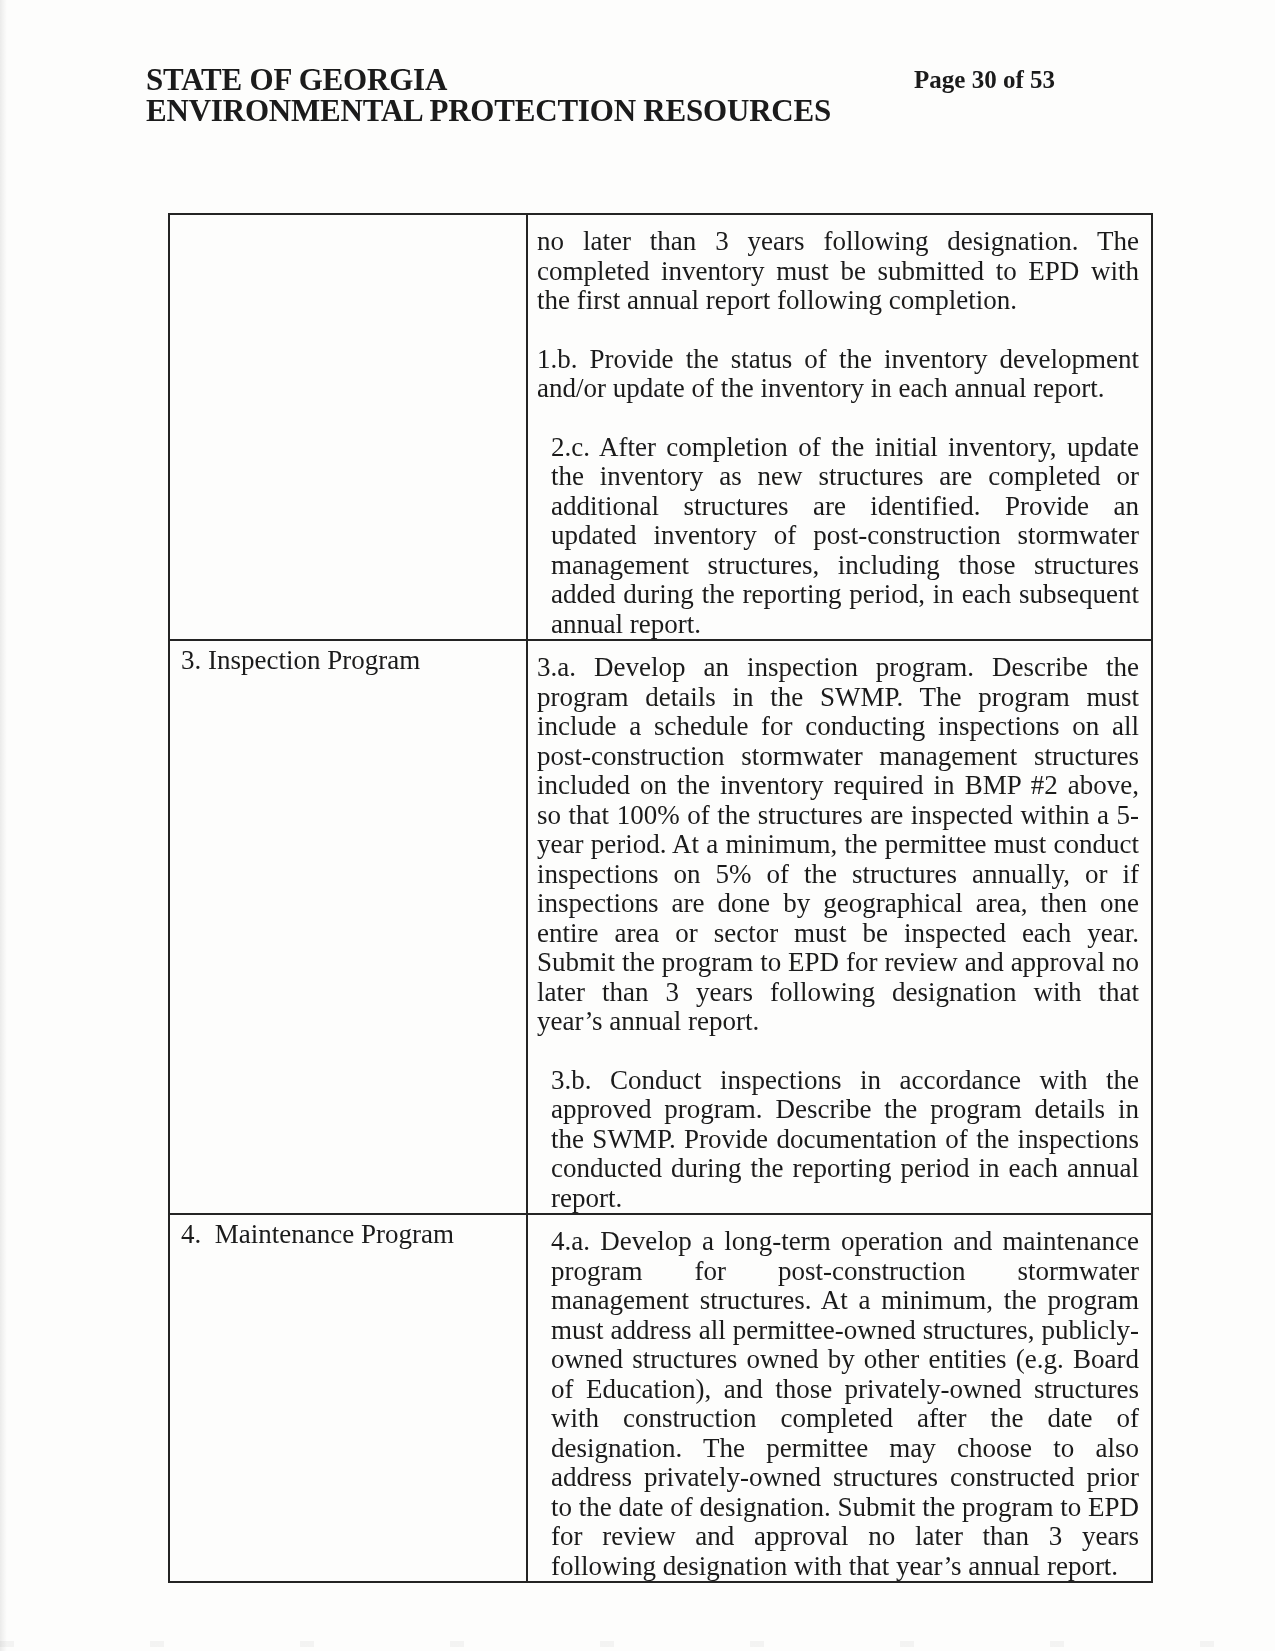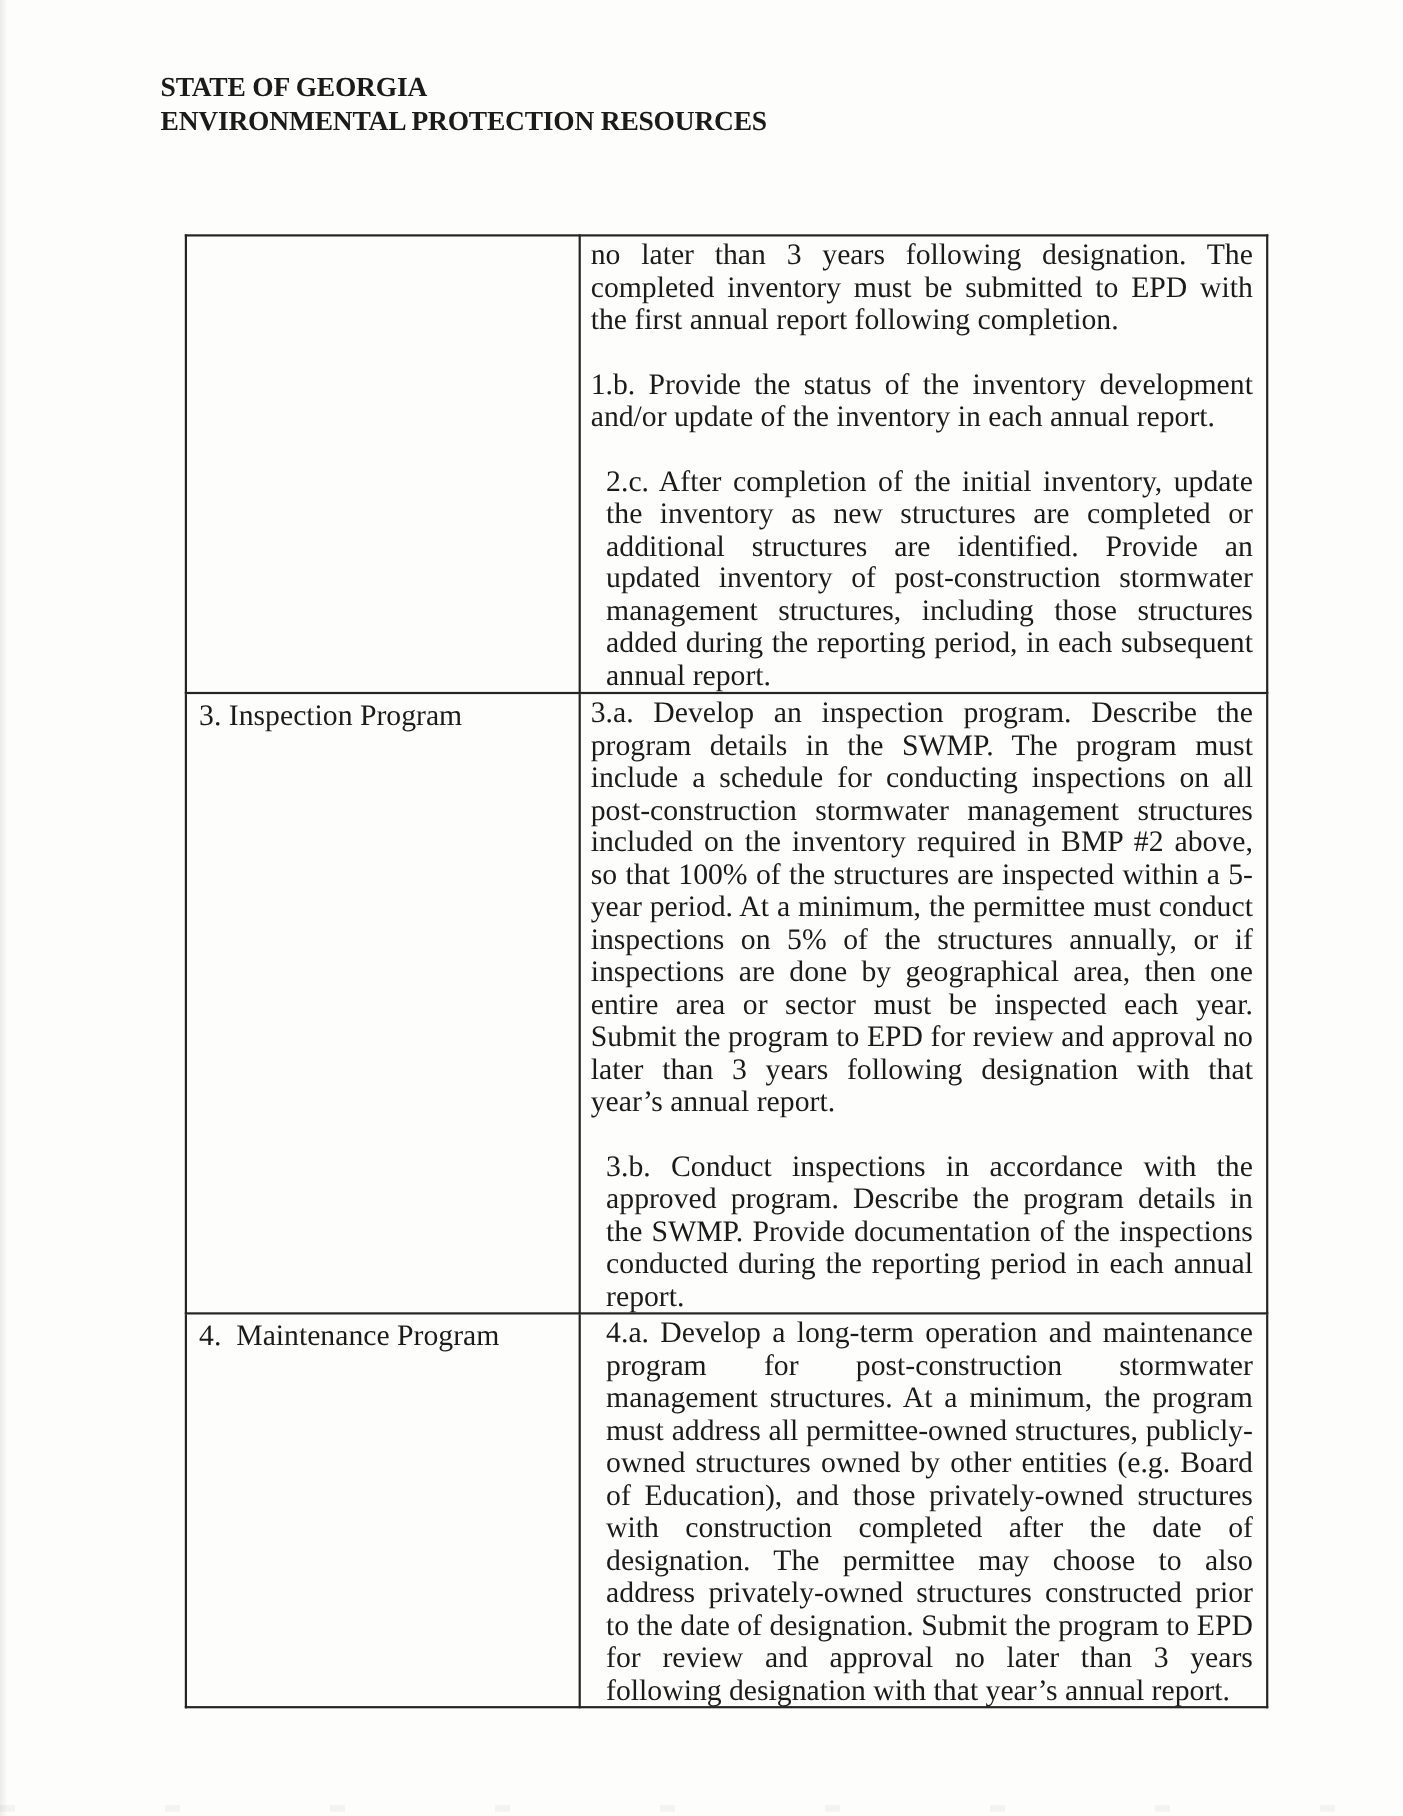--- a/index.html
+++ b/index.html
@@ -39,7 +39,7 @@
     left: 146px;
     top: 64px;
     font-weight: bold;
-    font-size: 25px;
+    font-size: 31px;
     line-height: 31px;
     letter-spacing: -0.2px;
     white-space: nowrap;

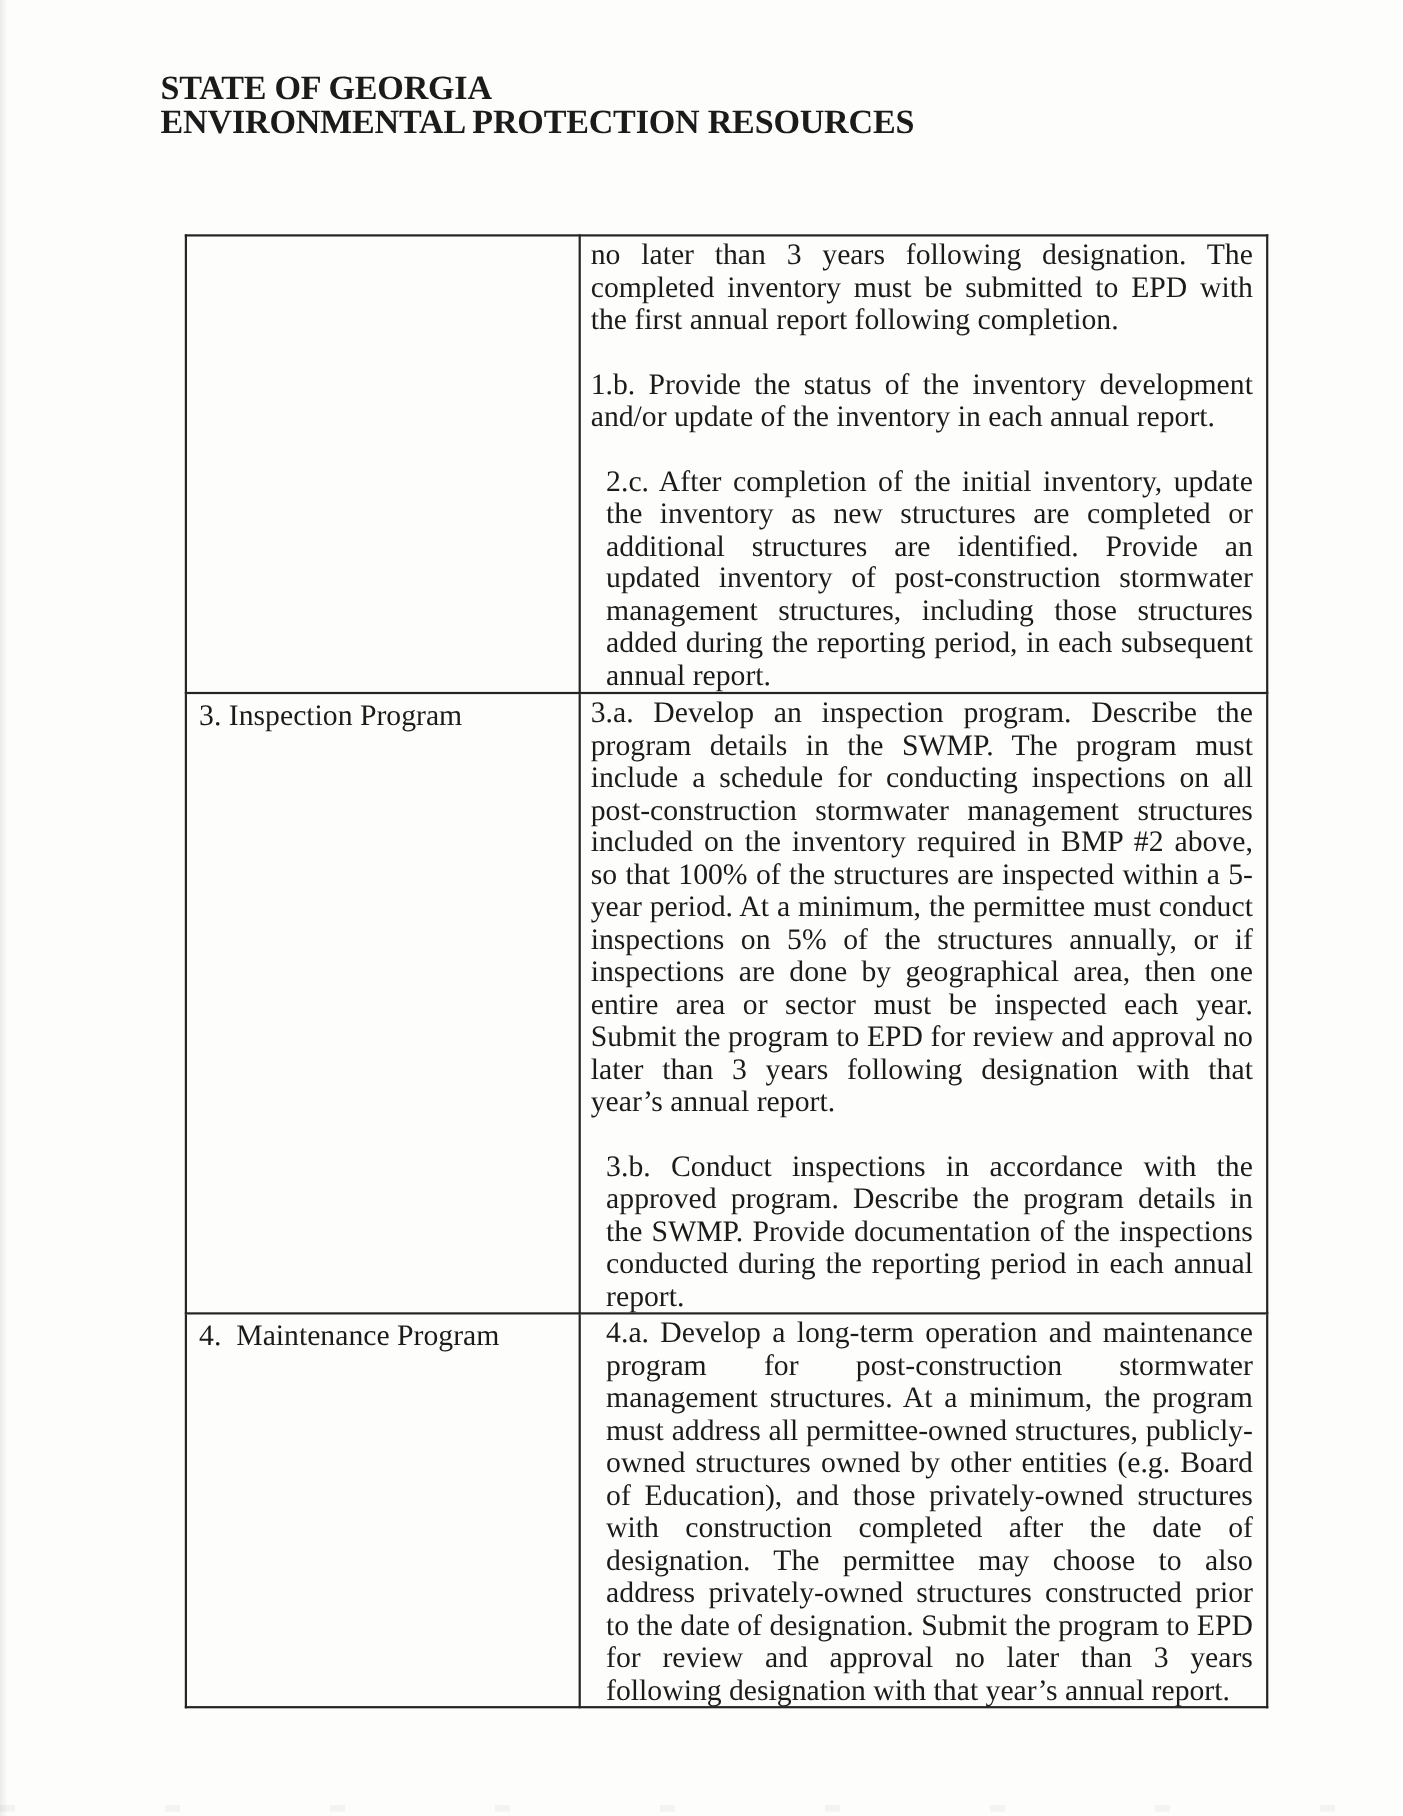--- a/index.html
+++ b/index.html
@@ -106,6 +106,7 @@
   </div>
 
   <div class="pageinfo">
+    <div>Page 30 of 53</div>
   </div>
 
   <table class="bmp-table">

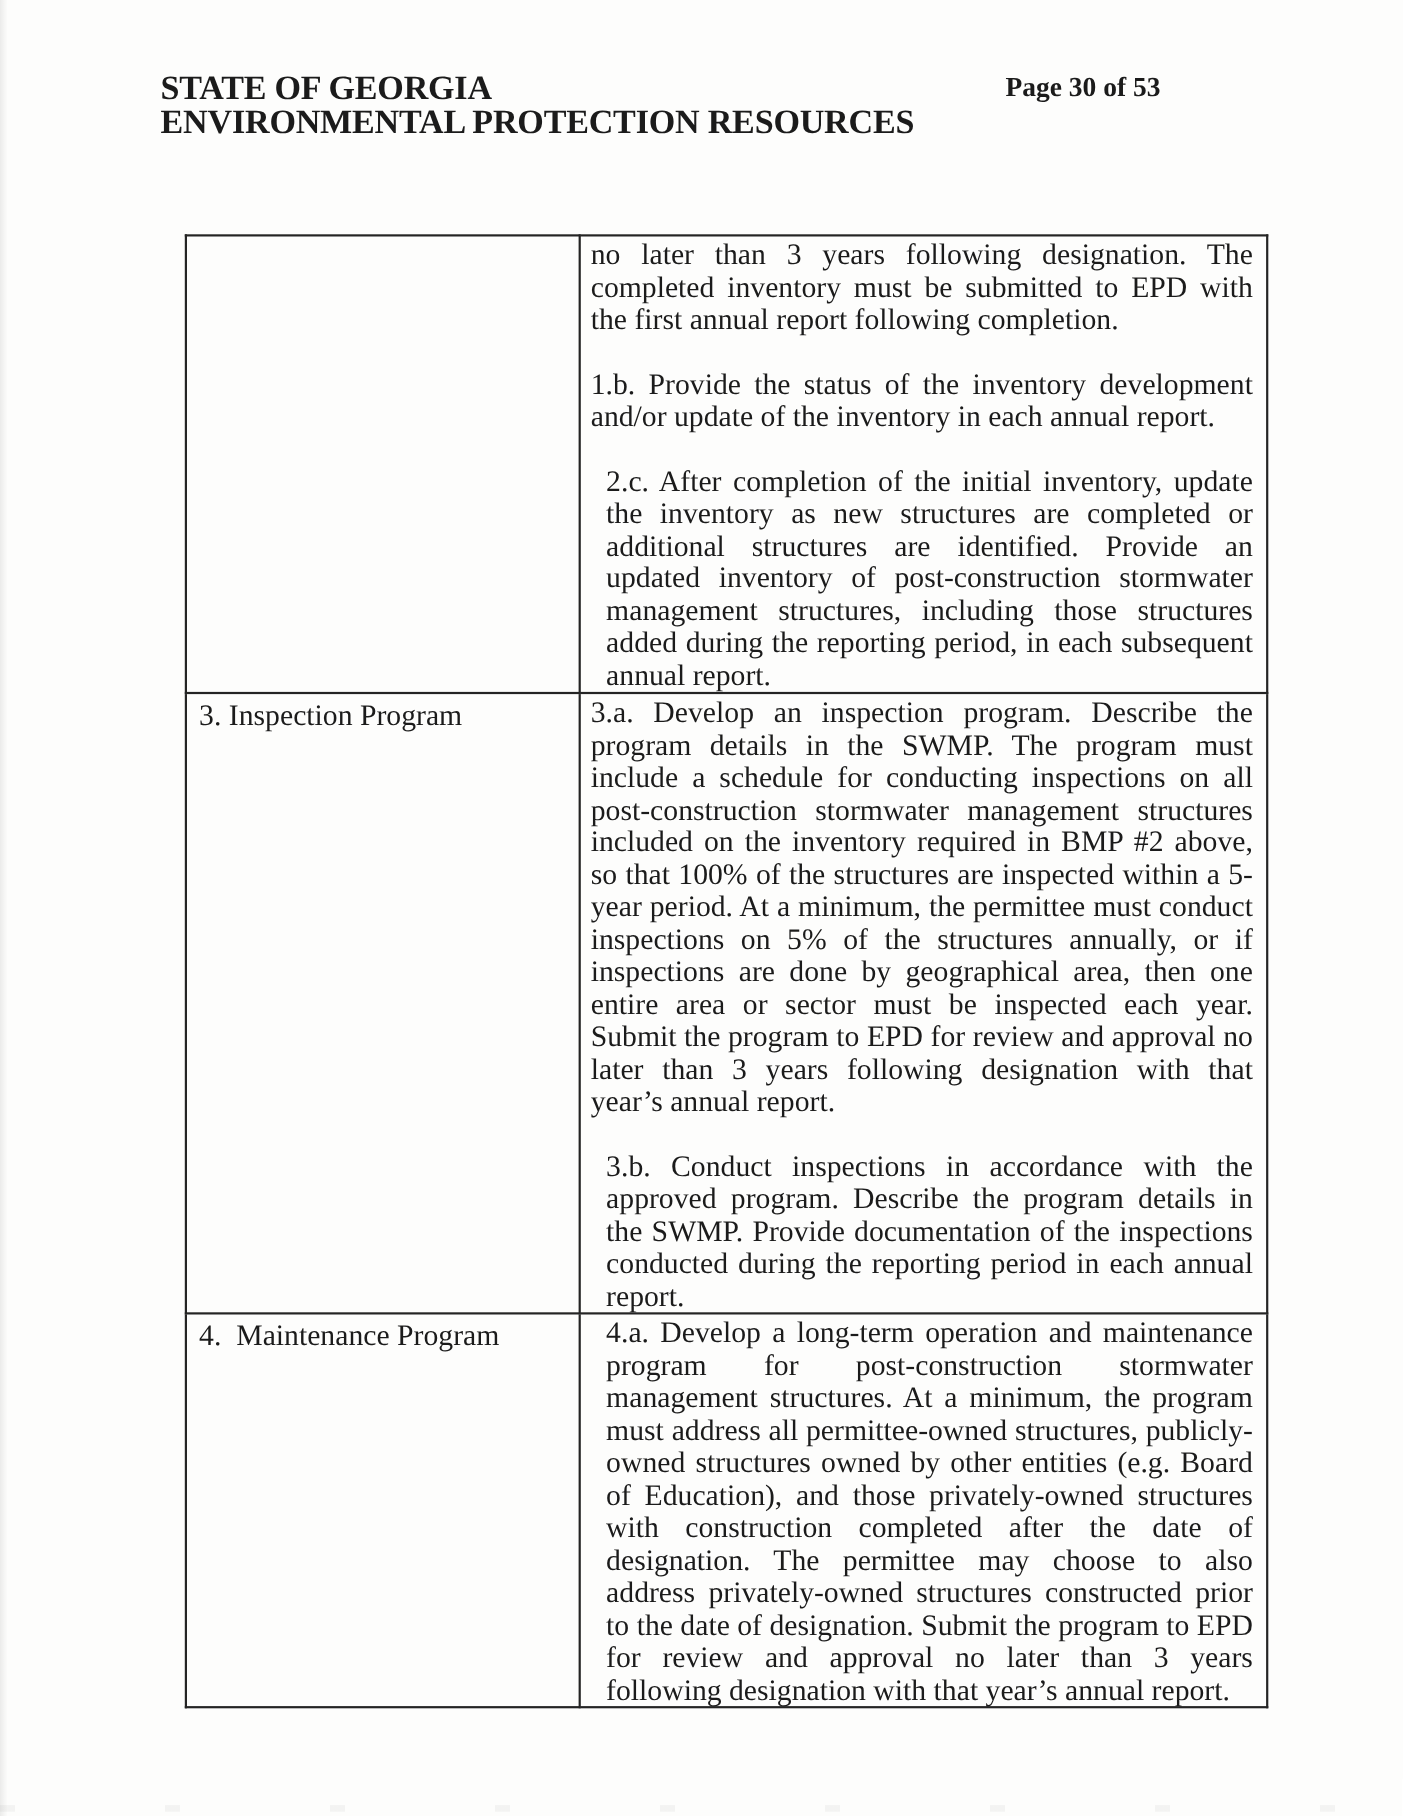--- a/index.html
+++ b/index.html
@@ -78,7 +78,7 @@
   }
   td.c2 {
     width: 602px;
-    padding: 2px 12px 0 9px;
+    padding: 12px 12px 0 9px;
   }
   tr.r0 td { height: 373px; }
   tr.r1 td { height: 545px; }

